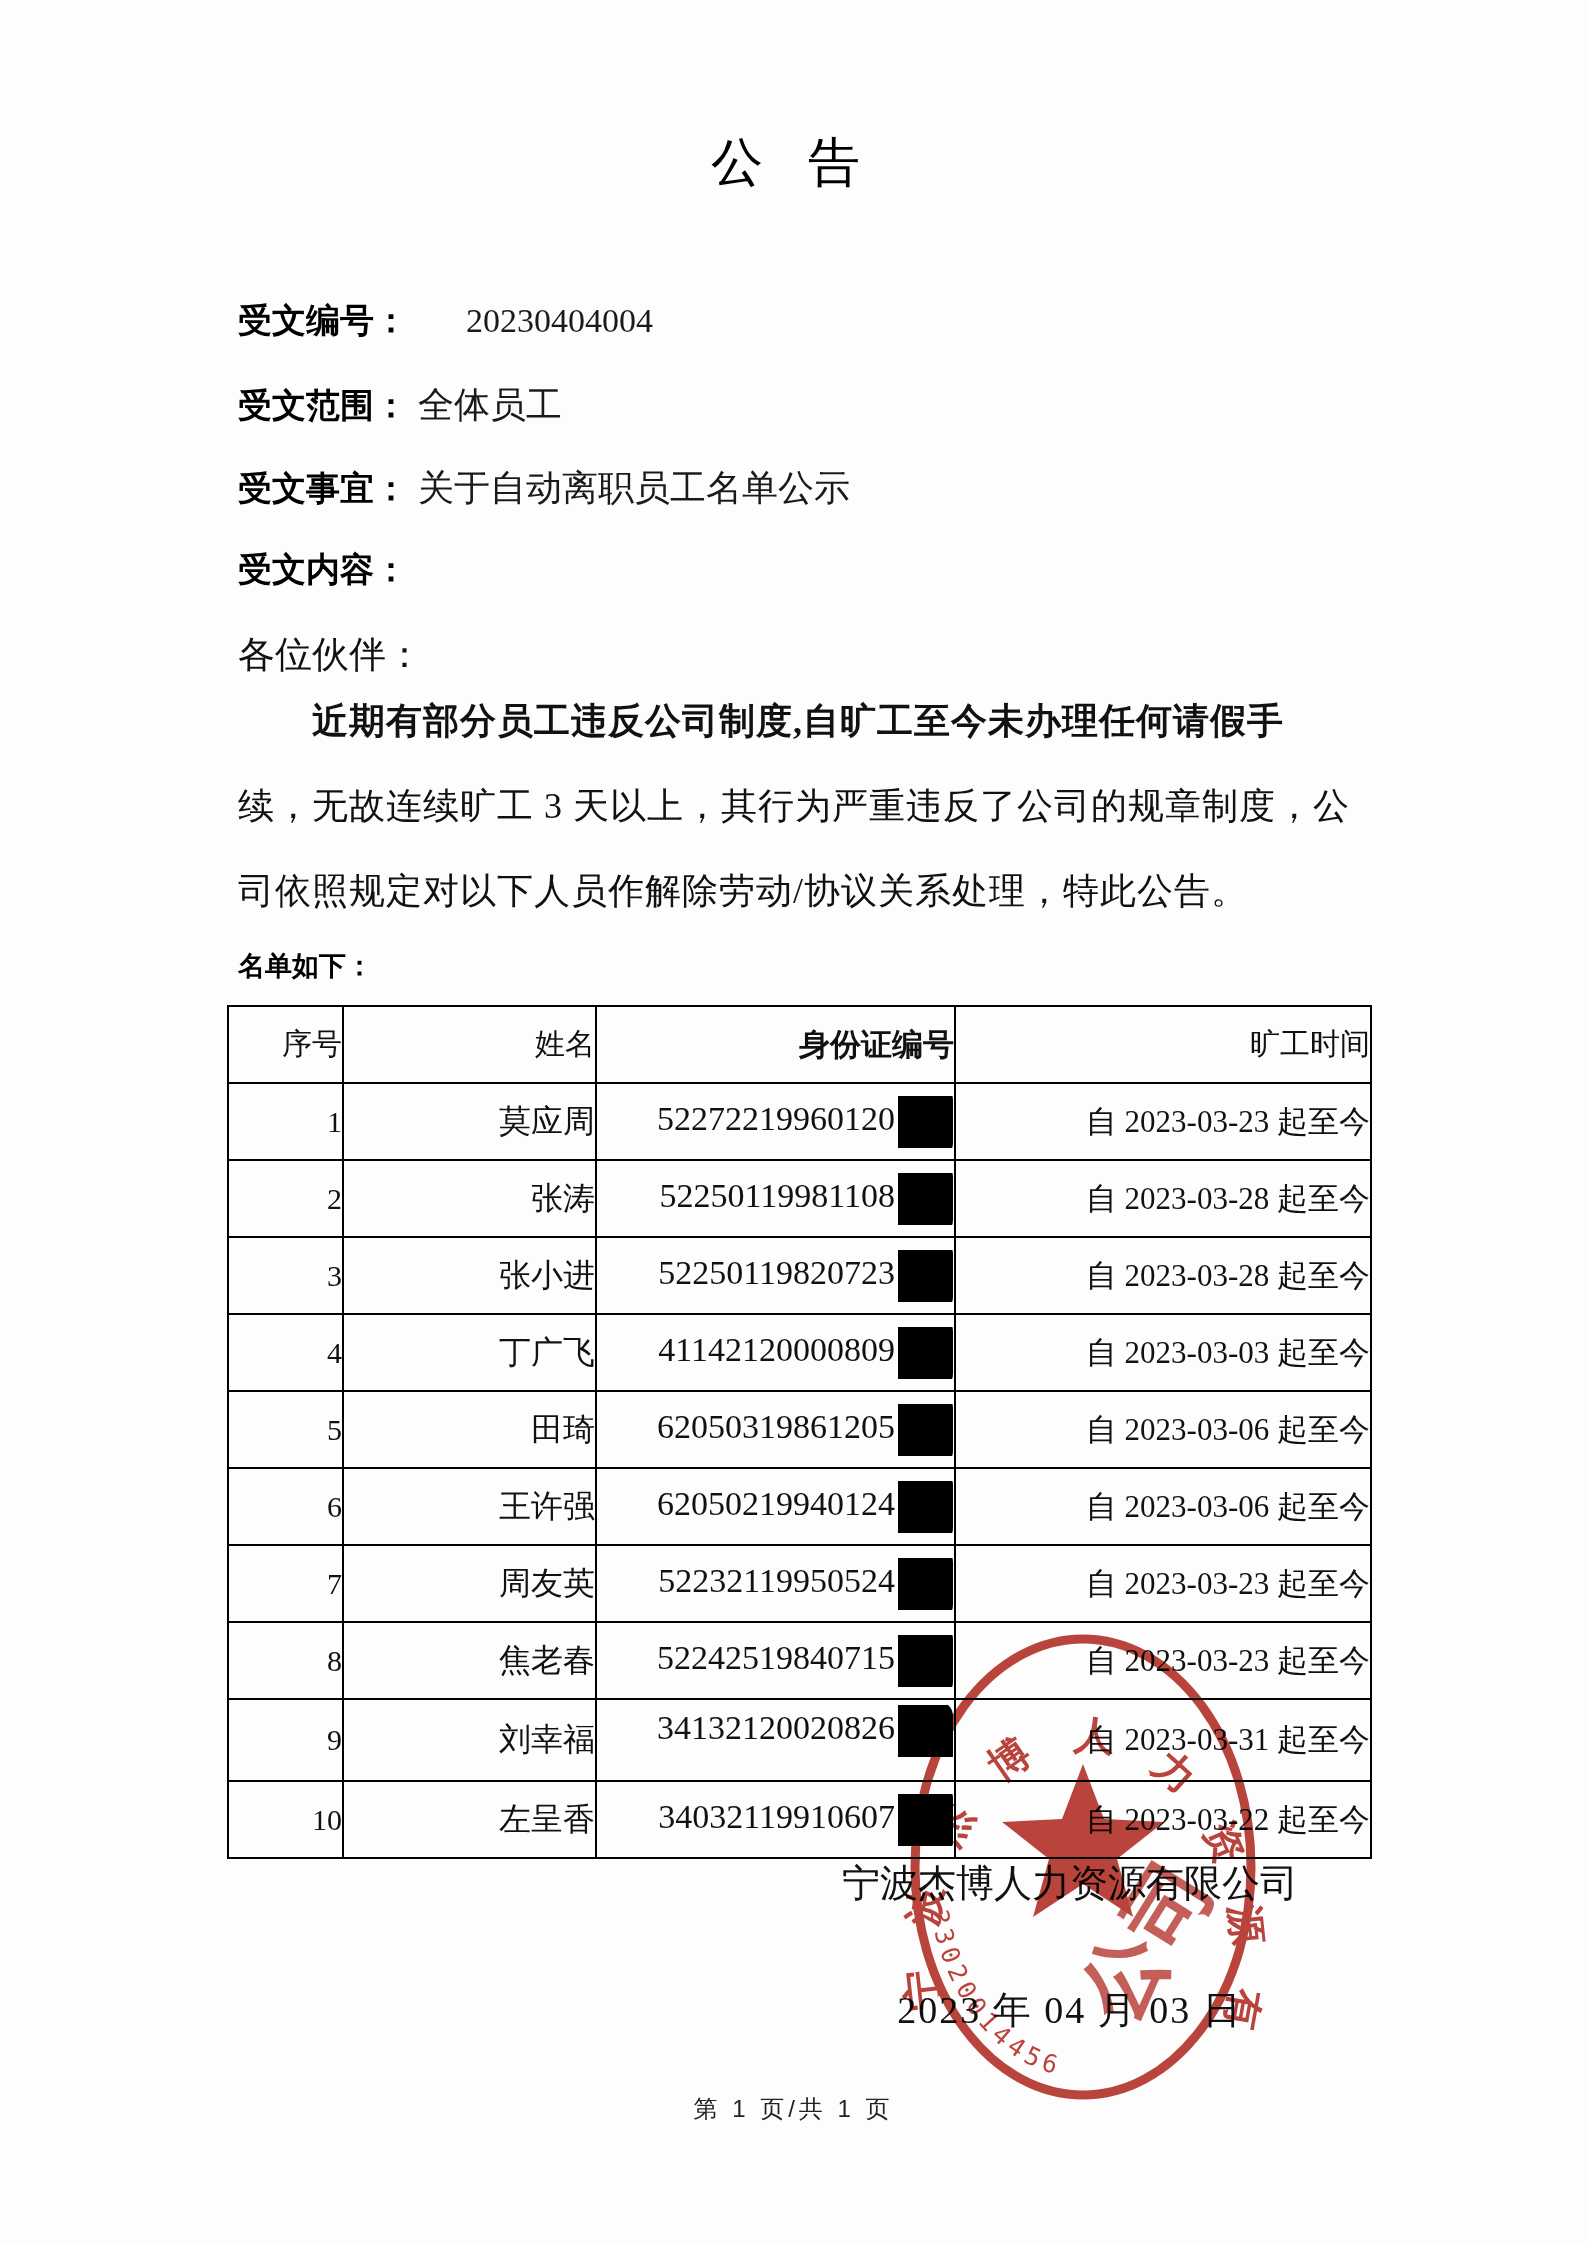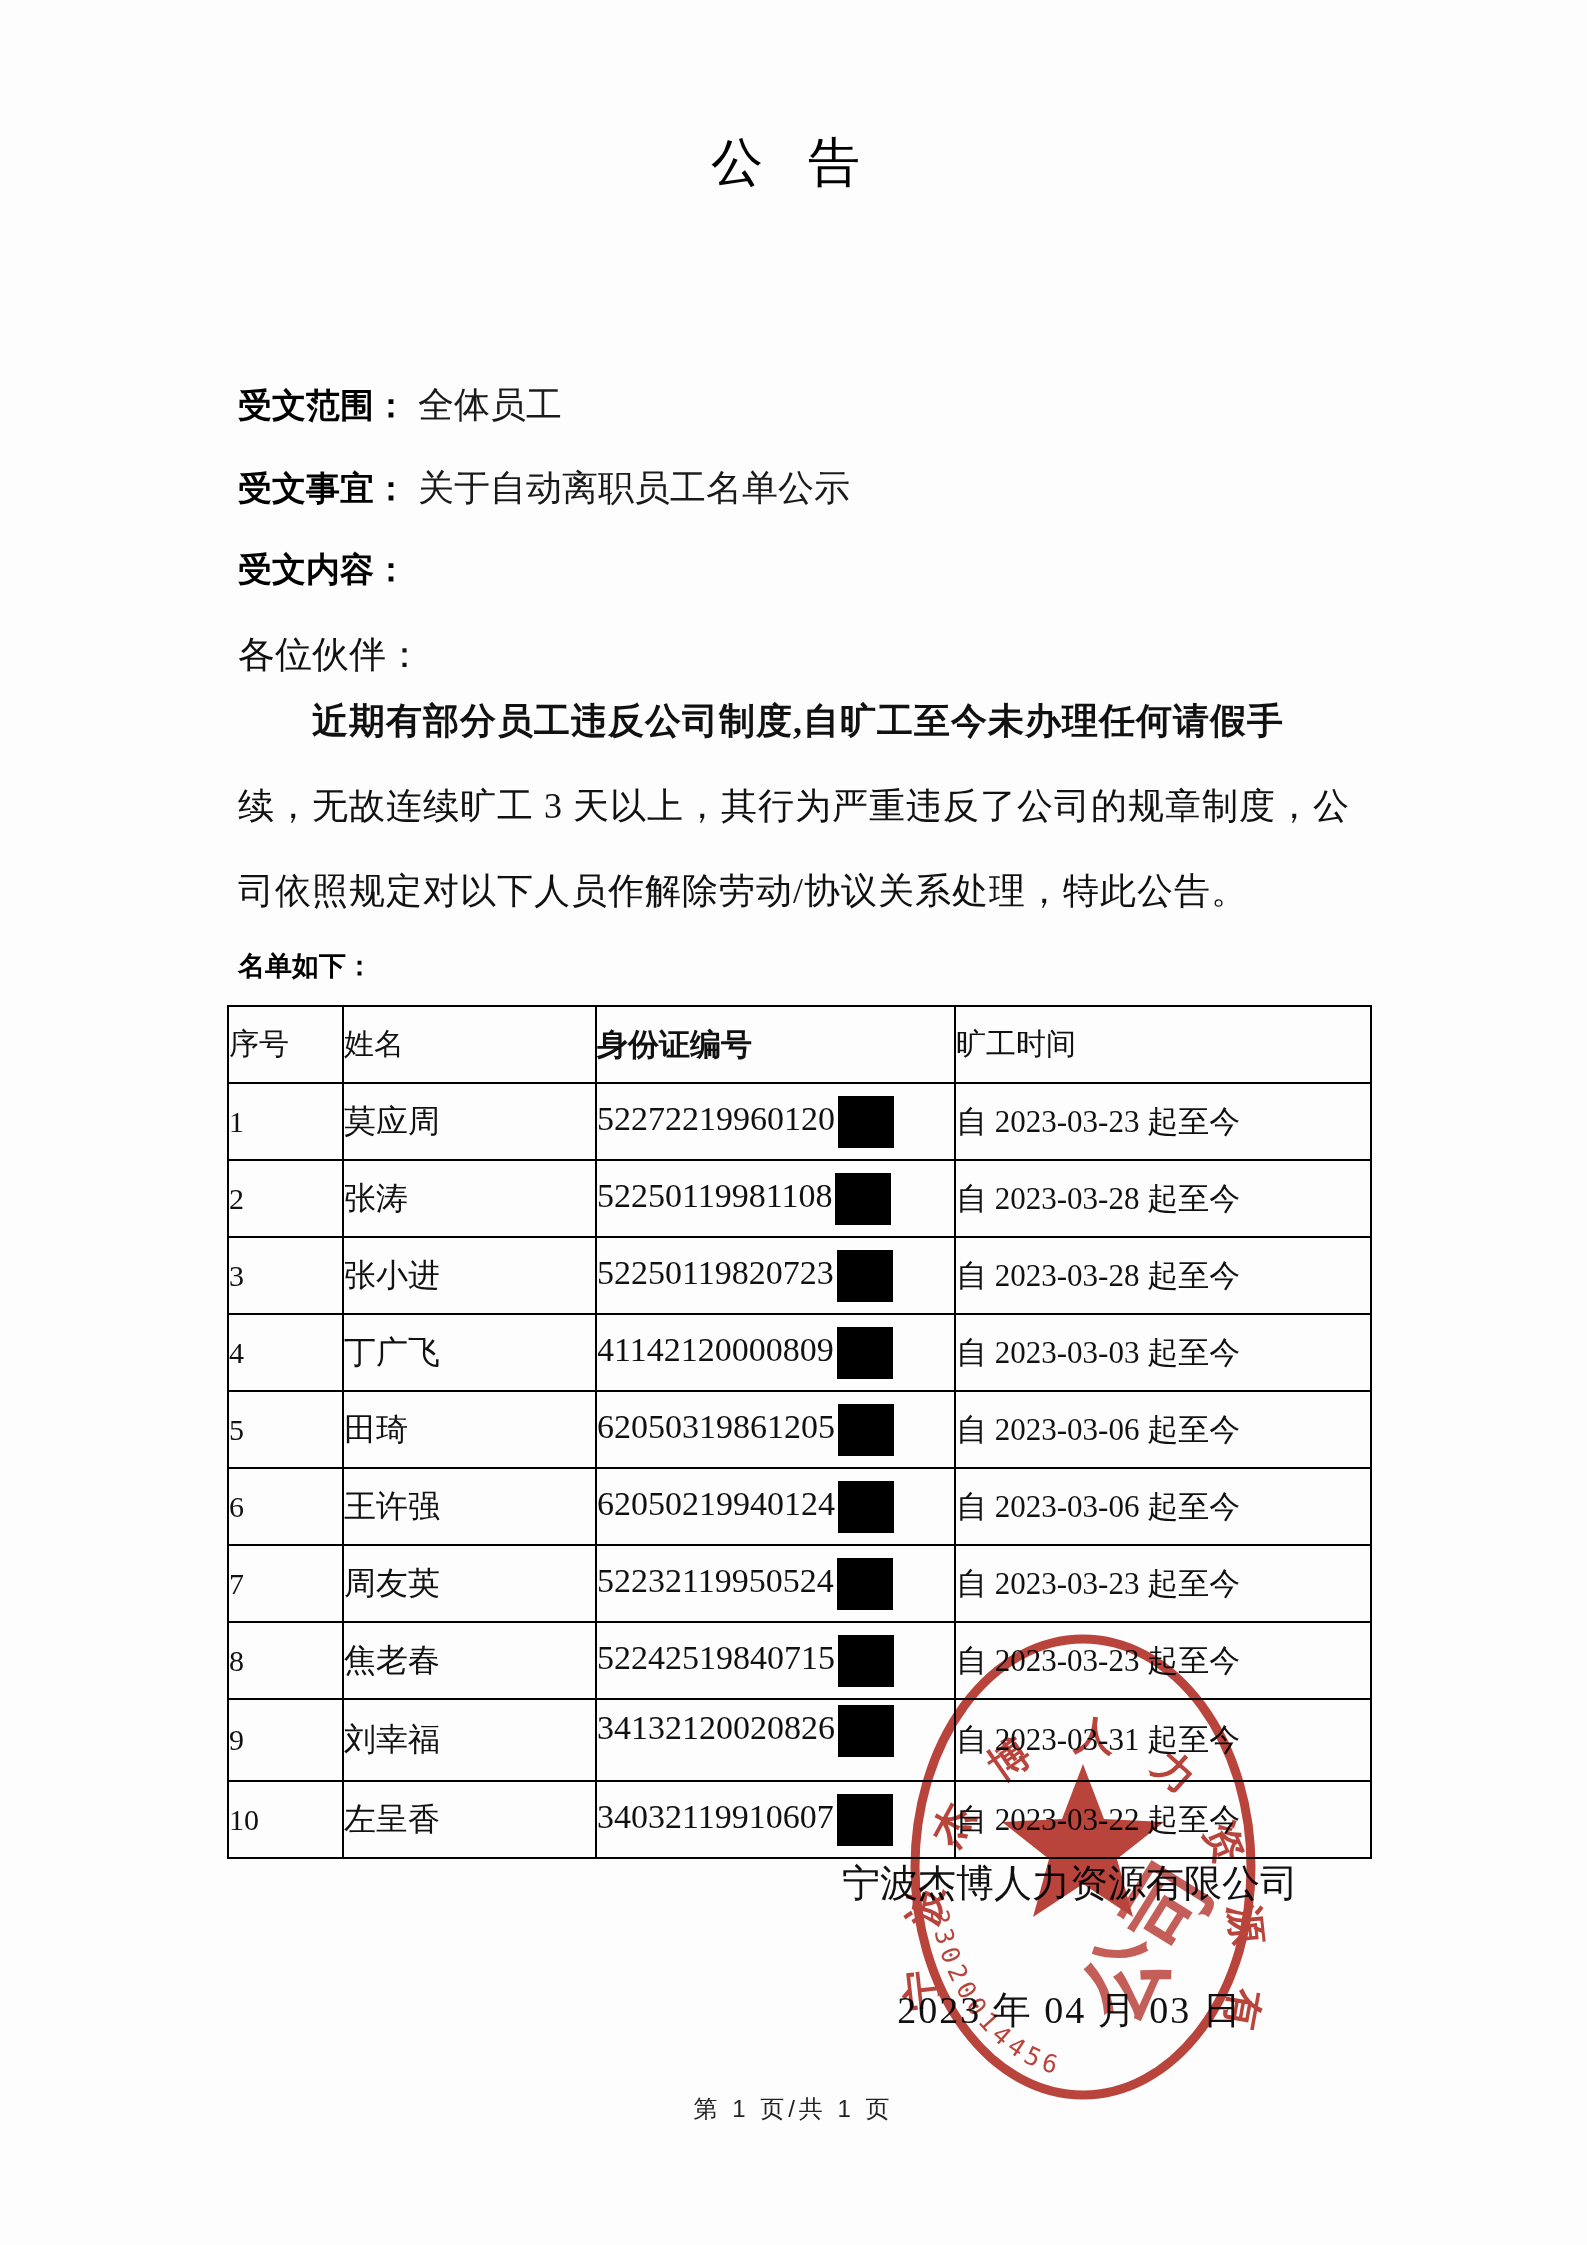--- a/index.html
+++ b/index.html
@@ -89,6 +89,9 @@
 
   <div class="title">公 告</div>
 
+  <div class="field f0">
+    <span class="label">受文编号：</span><span class="value">20230404004</span>
+  </div>
   <div class="field f2">
     <span class="label">受文事宜：</span><span class="value">关于自动离职员工名单公示</span>
   </div>

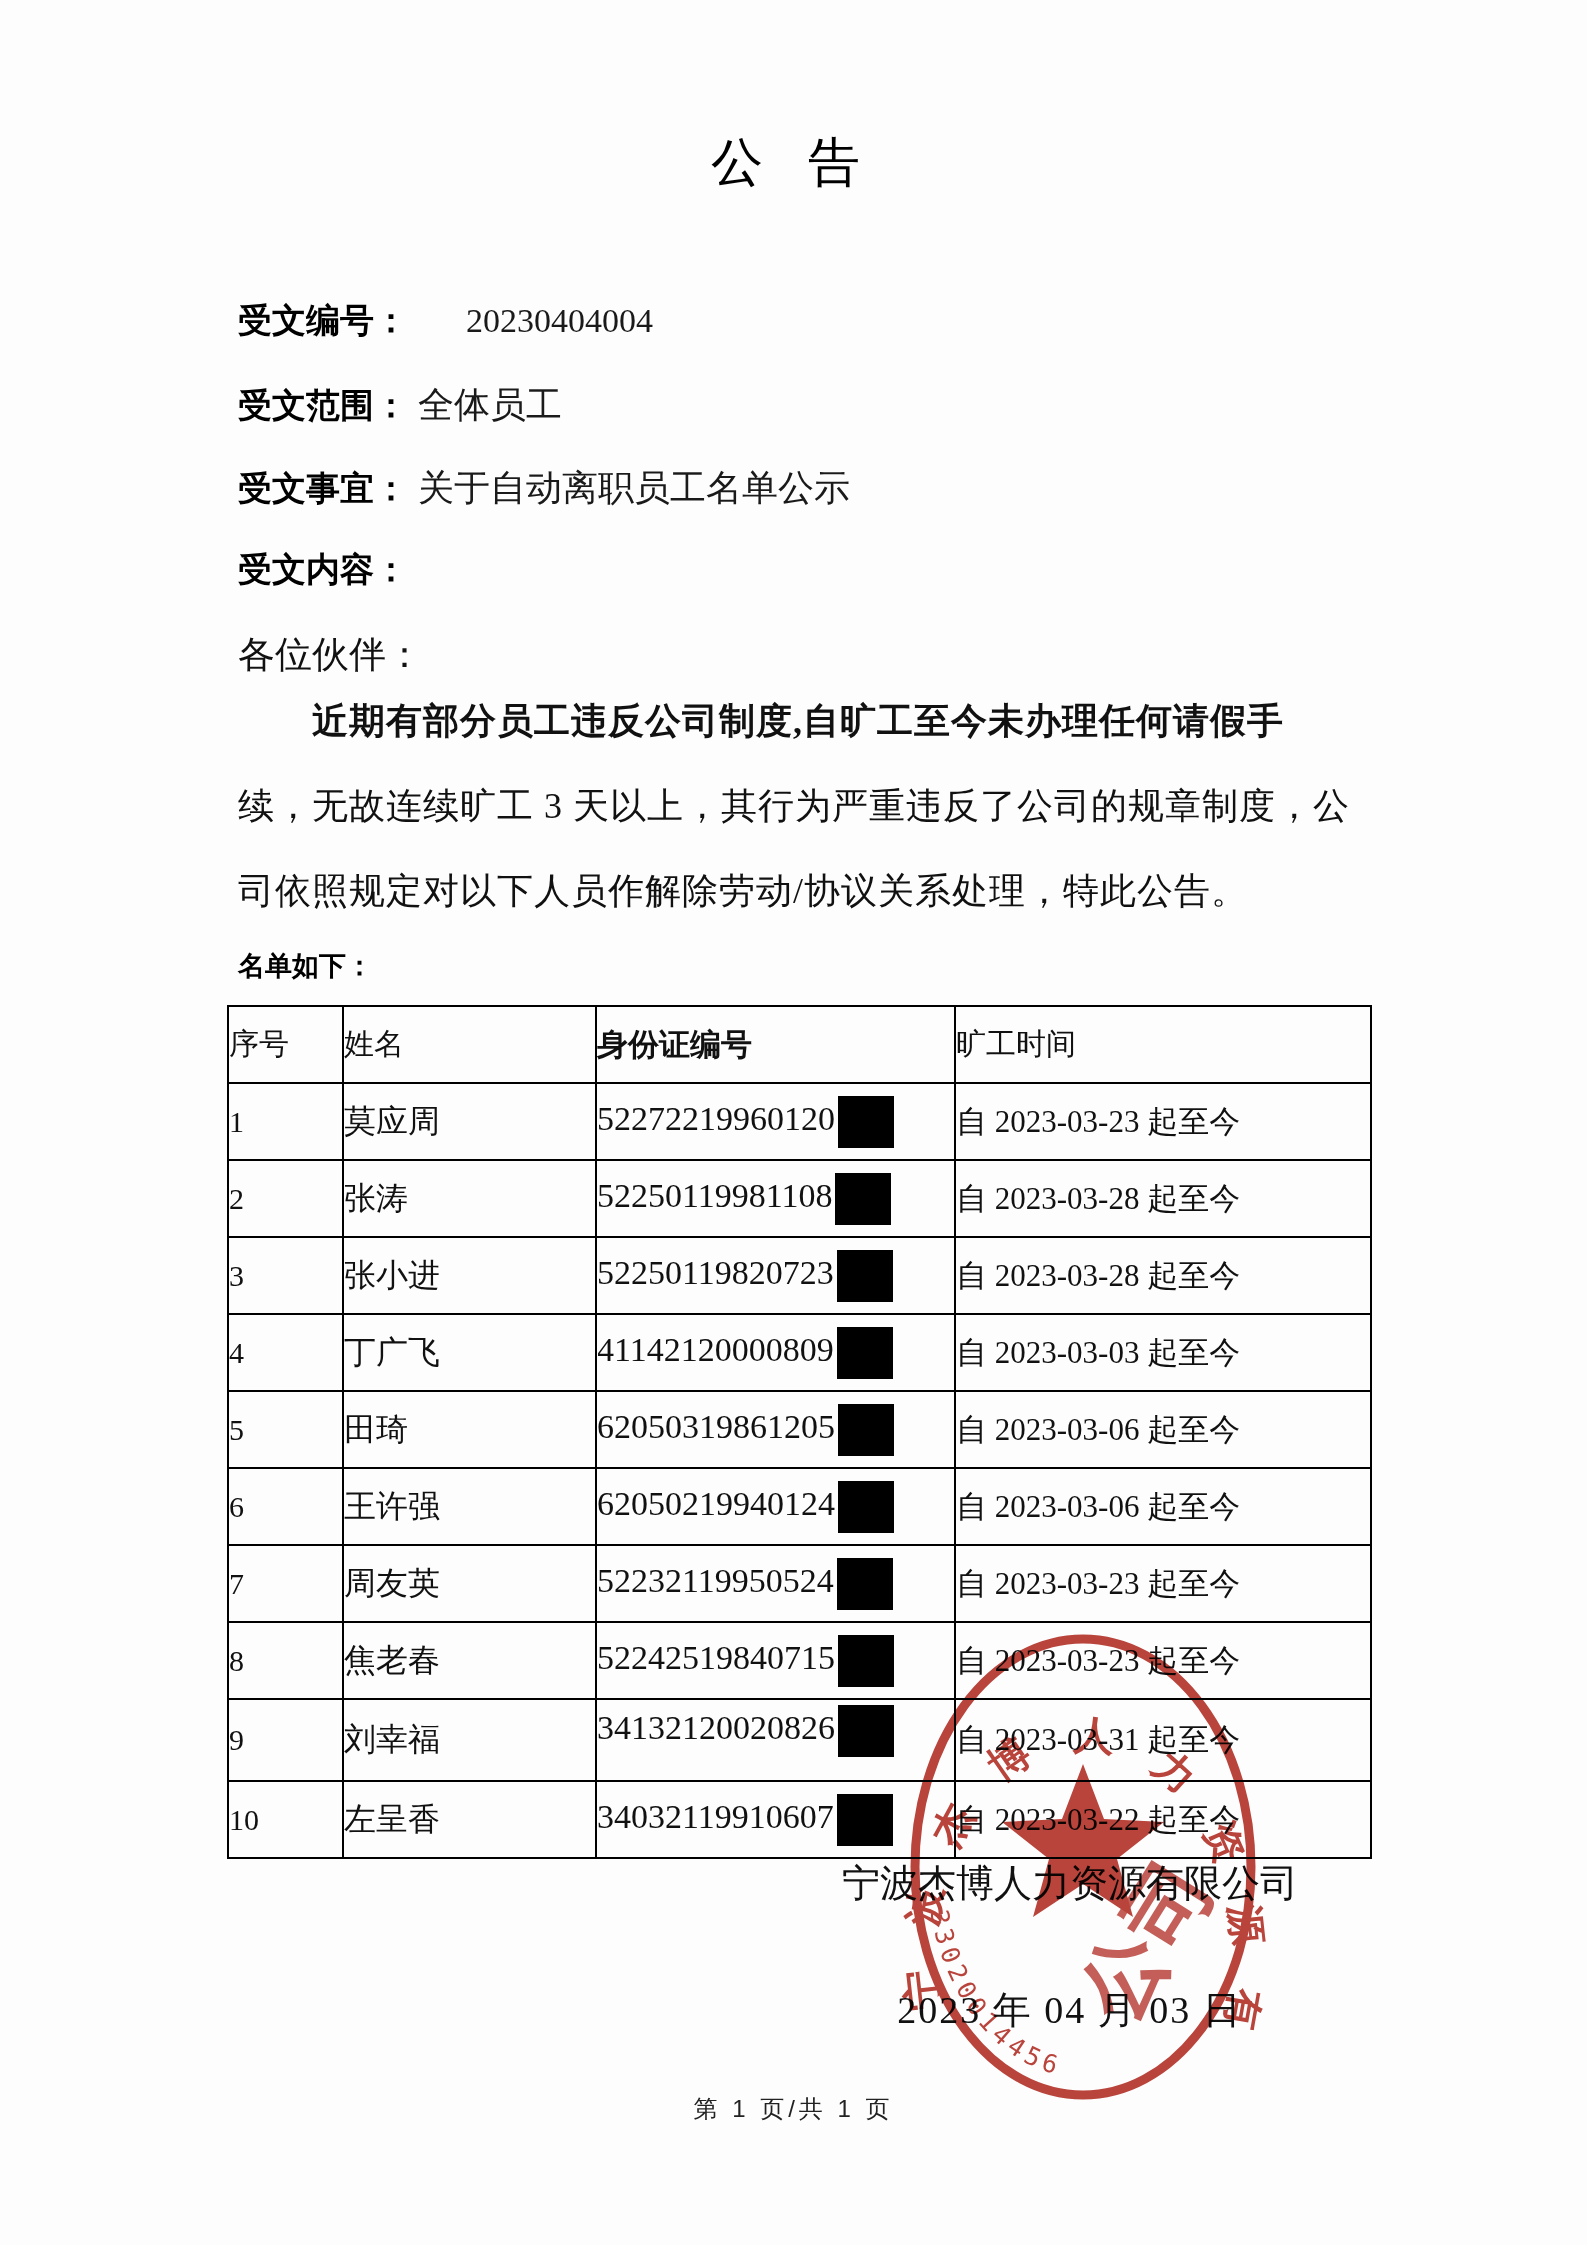--- a/index.html
+++ b/index.html
@@ -46,7 +46,7 @@
   table.roster th,table.roster td{
     border:2px solid #000;
     height:75px;
-    text-align:left;vertical-align:middle;
+    text-align:right;vertical-align:middle;
     font-weight:normal;
     padding:0;
     overflow:hidden;

